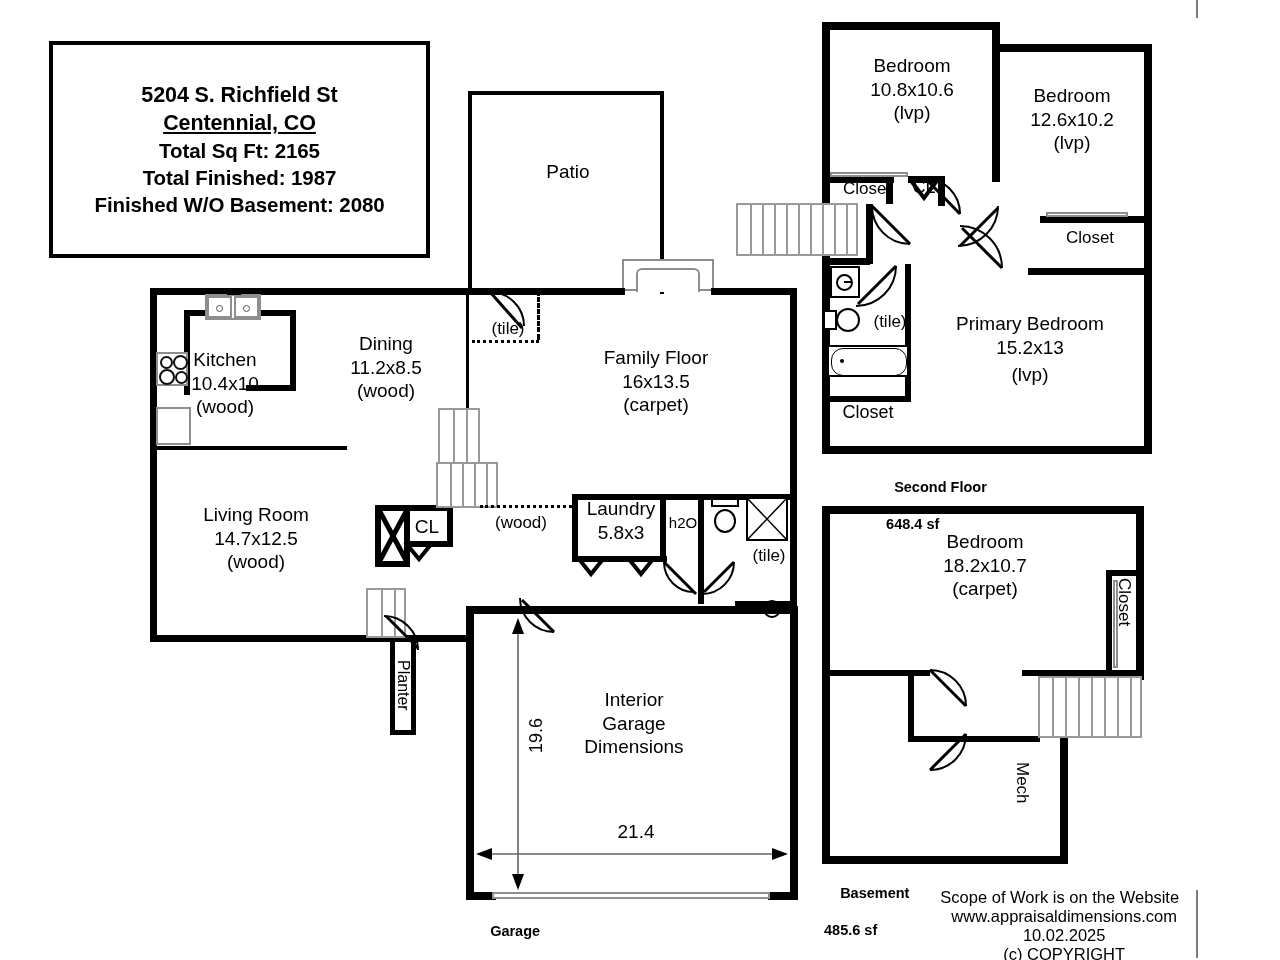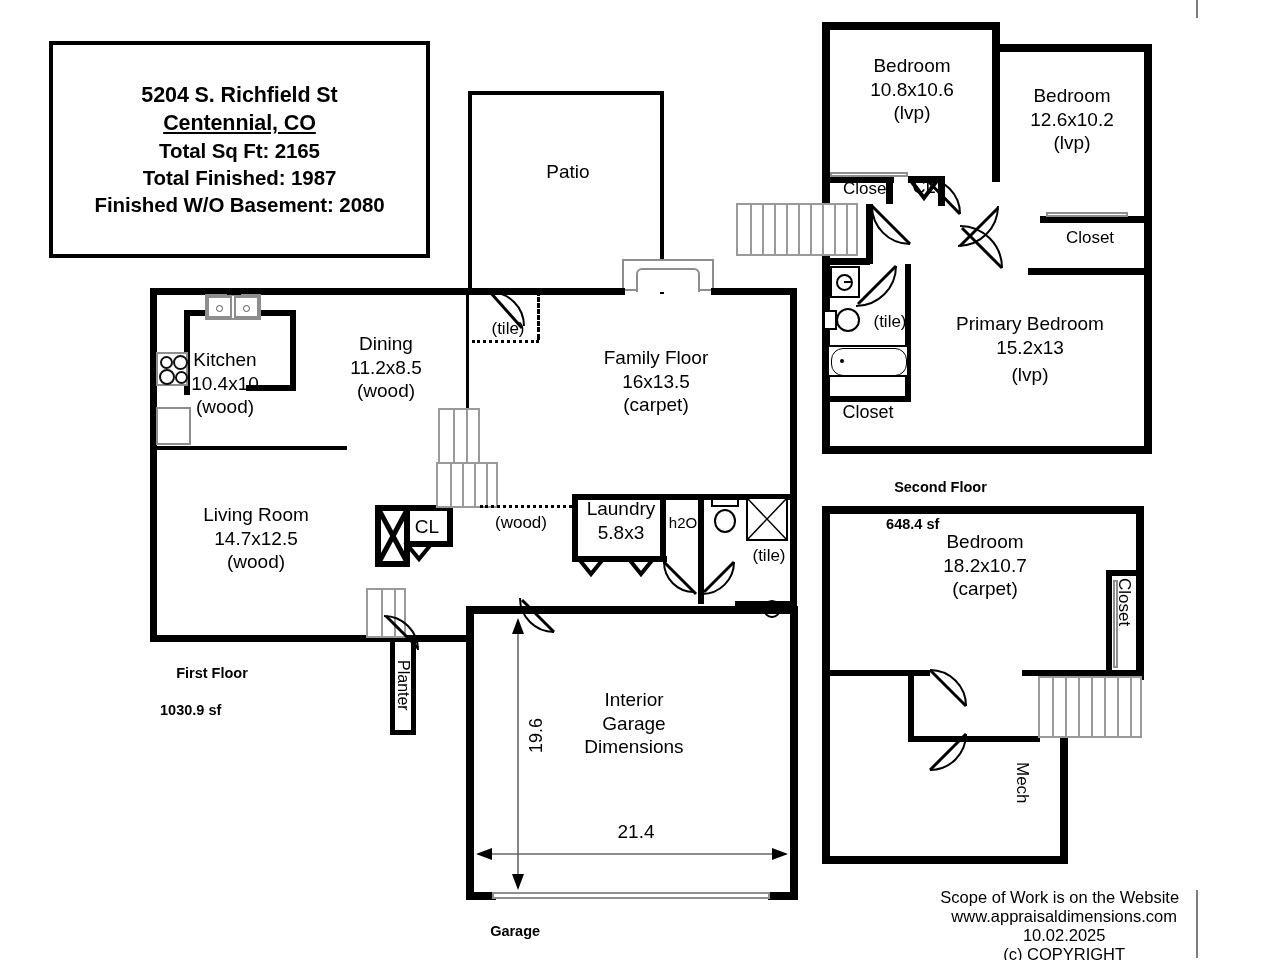--- a/index.html
+++ b/index.html
@@ -274,10 +274,6 @@
     <span>Planter</span>
   </div>
 
-  <div class="floorlabel" style="left:160px;top:646px;">
-    <span>First Floor</span>
-    <br><span>1030.9 sf</span>
-  </div>
 
   <div>
     <div class="wall" style="left:466px;top:606px;width:332px;height:8px;"></div>

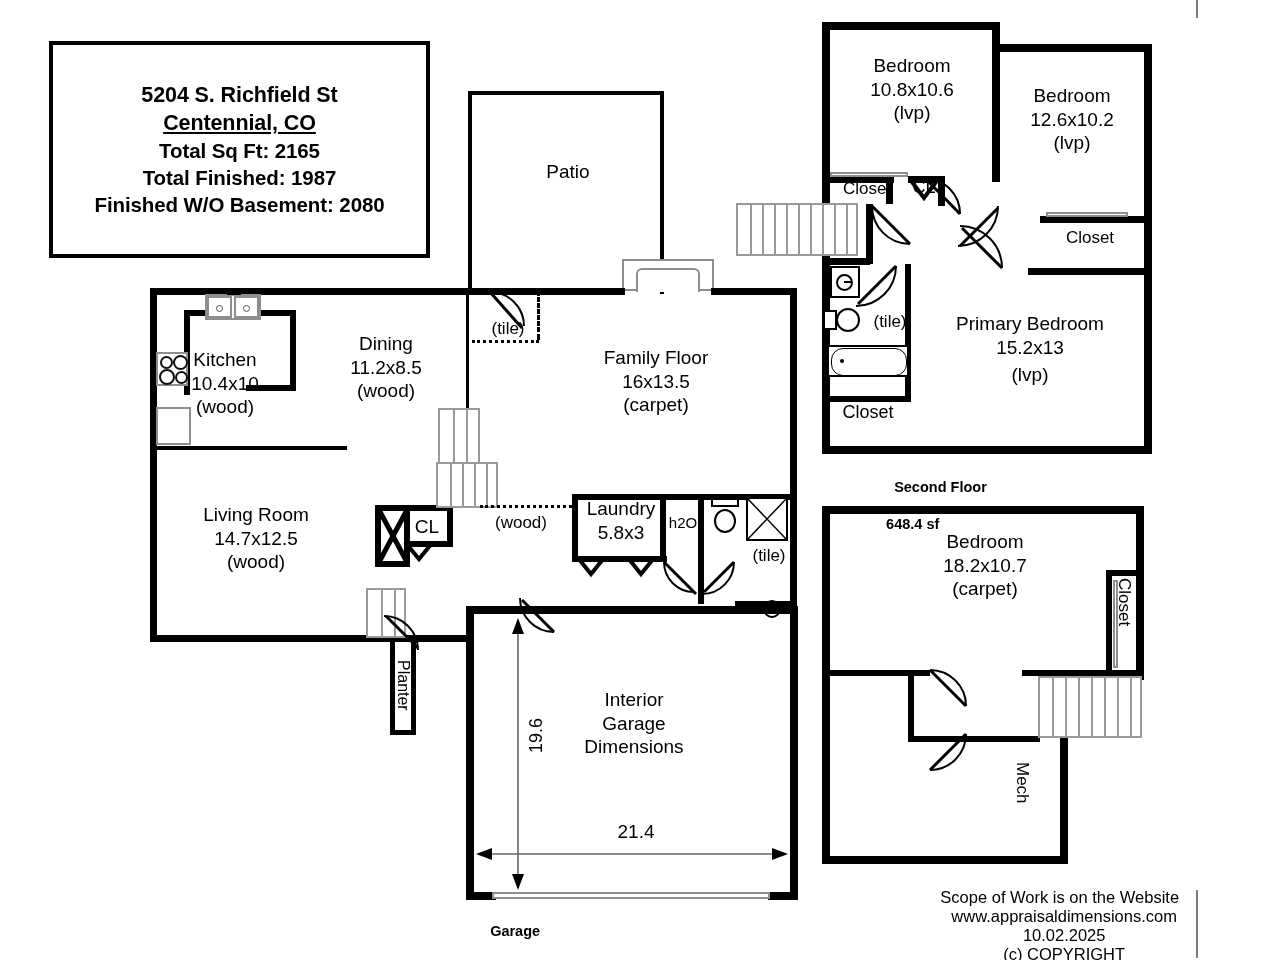--- a/index.html
+++ b/index.html
@@ -462,6 +462,10 @@
   <div class="vtext" style="left:1012px;top:762px;font-size:17px;">
     <span>Mech</span>
   </div>
+  <div class="floorlabel" style="left:824px;top:866px;">
+    <span>Basement</span>
+    <br><span>485.6 sf</span>
+  </div>
 
   <div class="footer" style="left:922px;top:866px;width:250px;">
     <span>Scope of Work is on the Website</span>

